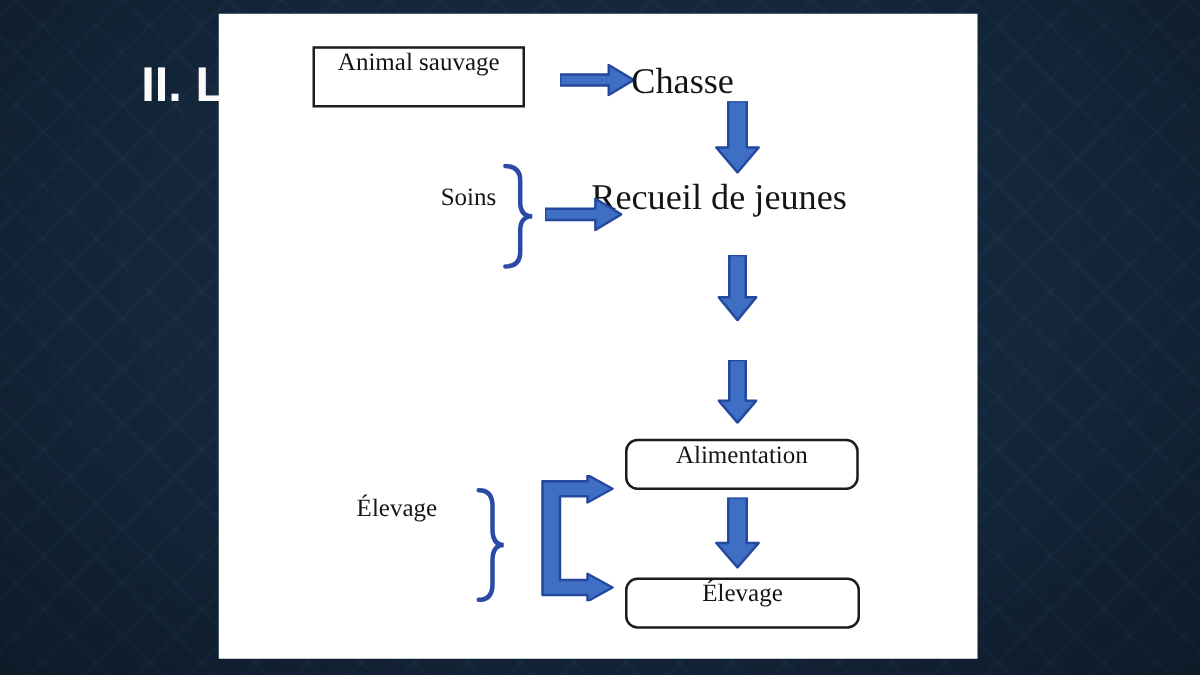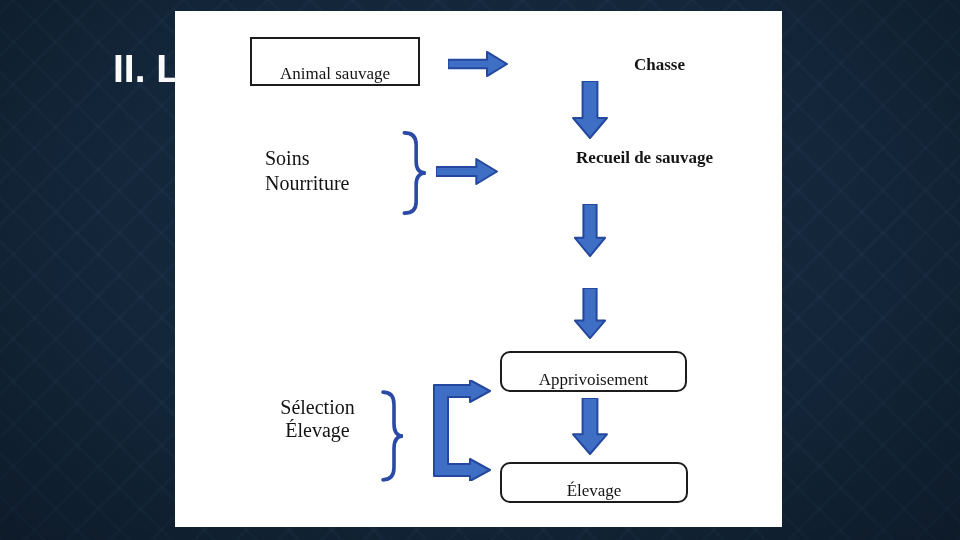--- a/index.html
+++ b/index.html
@@ -31,8 +31,8 @@
   .abs { position: absolute; }
   .node-box {
     border: 2px solid var(--box-border, #1c1c1c);
-    display: flex; align-items: flex-end; justify-content: center;
-    font-size: 17px; color: var(--text, #141414);
+    display: flex; align-items: flex-start; justify-content: center;
+    font-size: 20px; color: var(--text, #141414);
     background: var(--panel-bg, #ffffff);
   }
   .rounded { border-radius: 10px; border-width: 2px; }

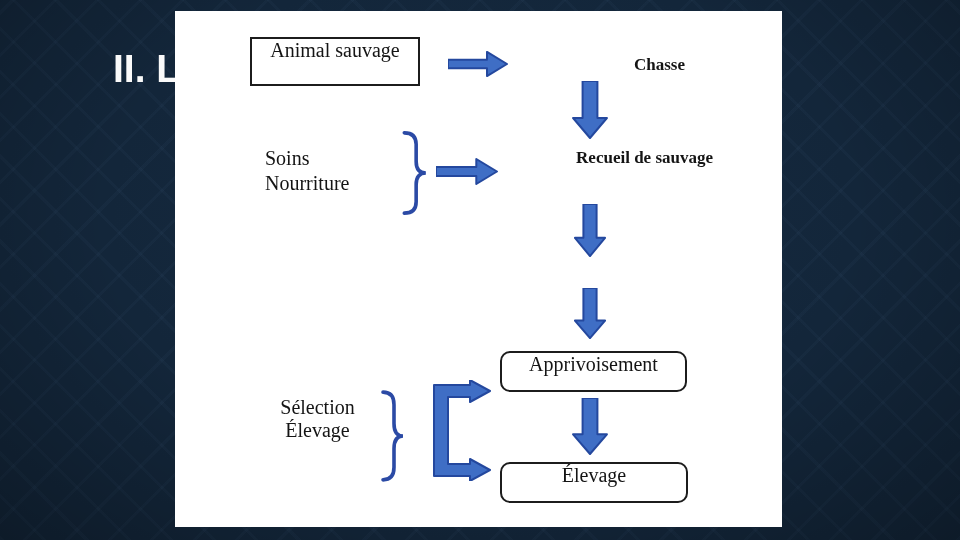--- a/index.html
+++ b/index.html
@@ -37,8 +37,8 @@
   }
   .rounded { border-radius: 10px; border-width: 2px; }
   .flow-text {
-    color: var(--text, #141414); text-align: right;
-    font-size: 17px; line-height: 26px; font-weight: bold;
+    color: var(--text, #141414); text-align: left;
+    font-size: 29px; line-height: 26px;
   }
   .side-text { color: var(--text, #141414); font-size: 20px; }
   .right-align { line-height: 25px; }

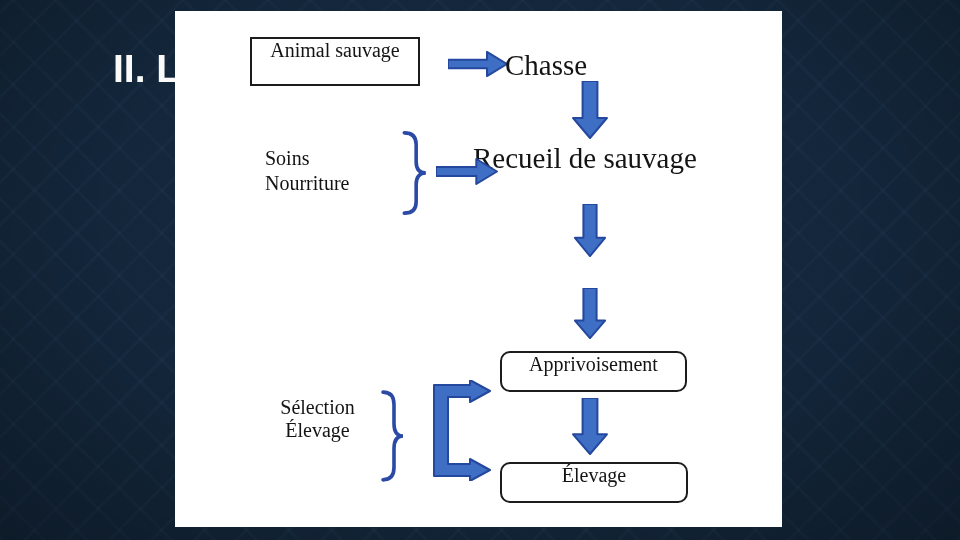--- a/index.html
+++ b/index.html
@@ -41,7 +41,7 @@
     font-size: 29px; line-height: 26px;
   }
   .side-text { color: var(--text, #141414); font-size: 20px; }
-  .right-align { line-height: 25px; }
+  .right-align { text-align: right; line-height: 25px; }
   .center-align { text-align: center; line-height: 23px; }
   svg { display: block; width: 100%; height: 100%; }
   .arrow polygon {

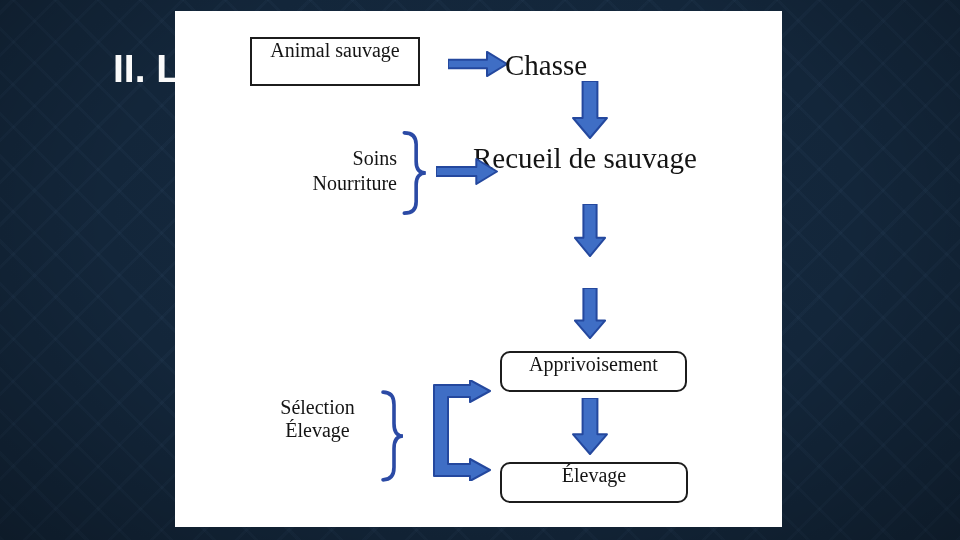--- a/index.html
+++ b/index.html
@@ -82,7 +82,7 @@
   </div>
 
   <div class="abs flow-text" style="left:298px; top:134px; width:240px;">
-    <div>Recueil de sauvage</div>
+    <div>Recueil de jeunes</div>
   </div>
 
   <div class="abs arrow" style="left:399px; top:193px; width:32px; height:53px;">

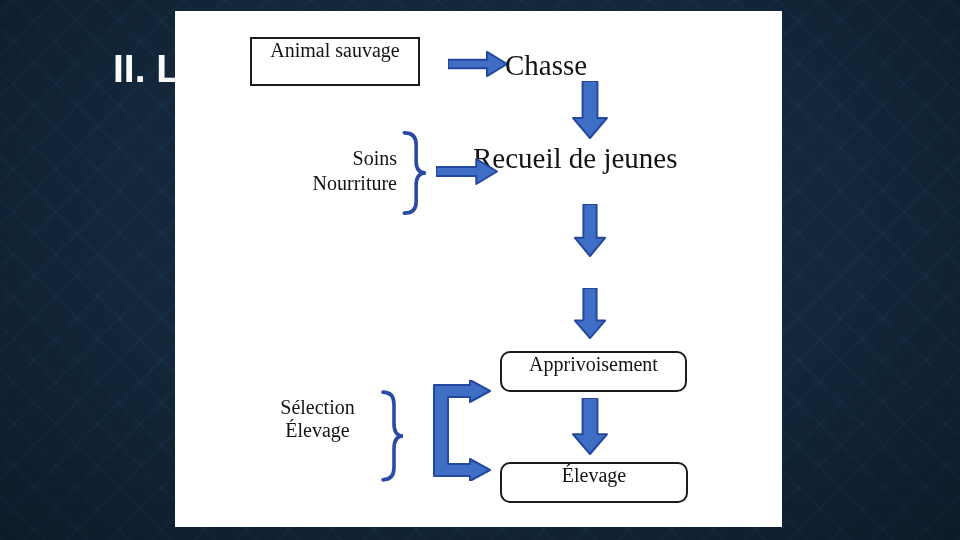--- a/index.html
+++ b/index.html
@@ -114,7 +114,6 @@
 
   <div class="abs side-text right-align" style="left:90px; top:135px; width:132px;">
     <div>Soins</div>
-    <div>Nourriture</div>
   </div>
 
   <div class="abs brace" style="left:225px; top:119px; width:28px; height:86px;">

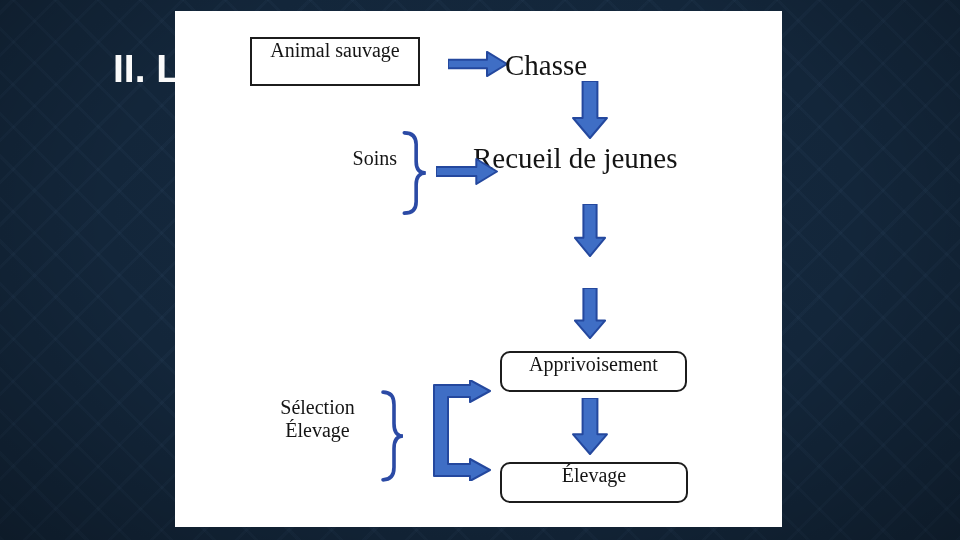--- a/index.html
+++ b/index.html
@@ -99,7 +99,7 @@
   </div>
 
   <div class="abs node-box rounded" style="left:325px; top:340px; width:187px; height:41px;">
-    <span>Apprivoisement</span>
+    <span>Alimentation</span>
   </div>
 
   <div class="abs arrow" style="left:397px; top:387px; width:36px; height:57px;">

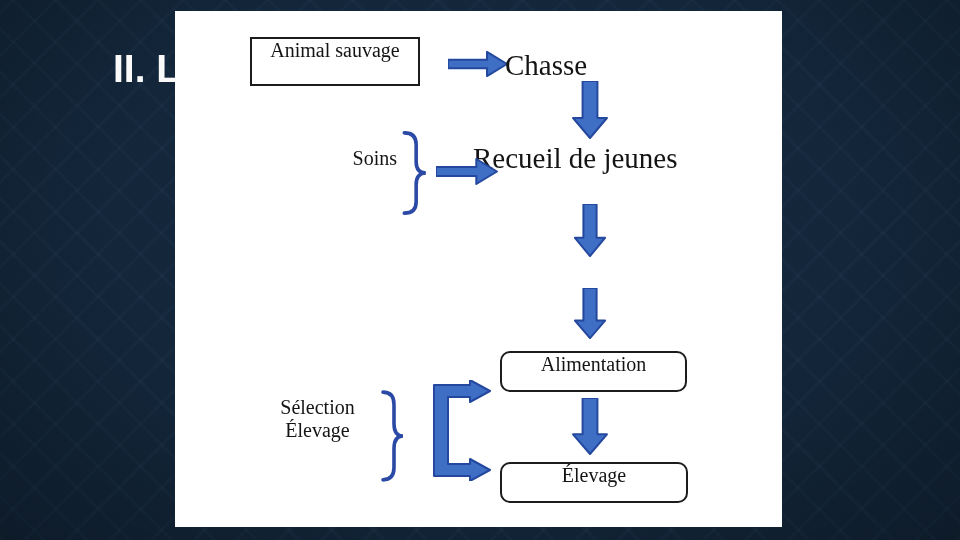--- a/index.html
+++ b/index.html
@@ -129,7 +129,6 @@
   </div>
 
   <div class="abs side-text center-align" style="left:70px; top:385px; width:145px;">
-    <div>Sélection</div>
     <div>Élevage</div>
   </div>
 

